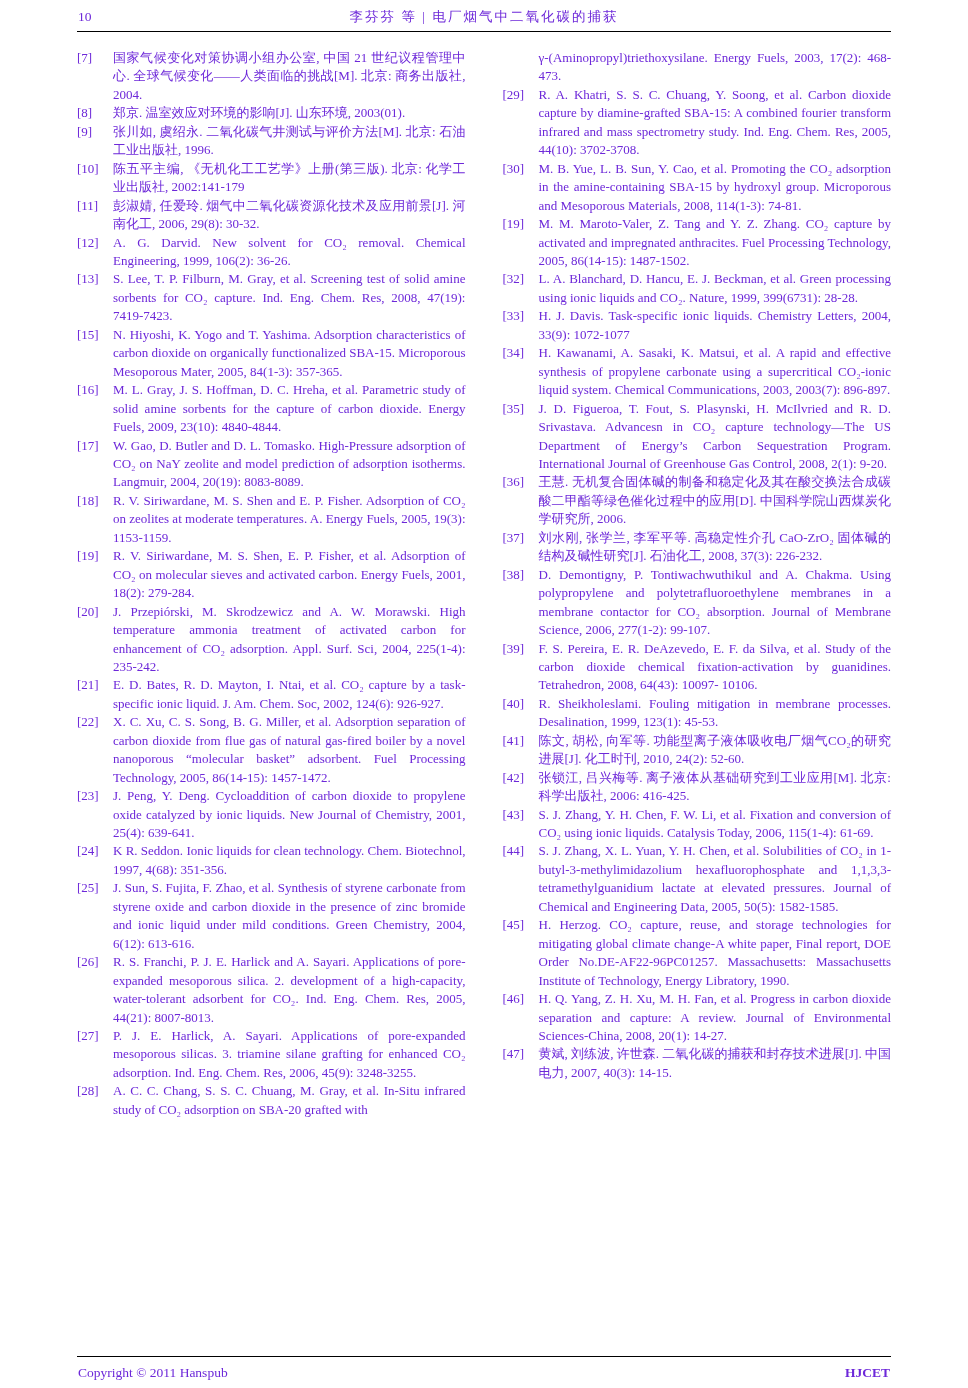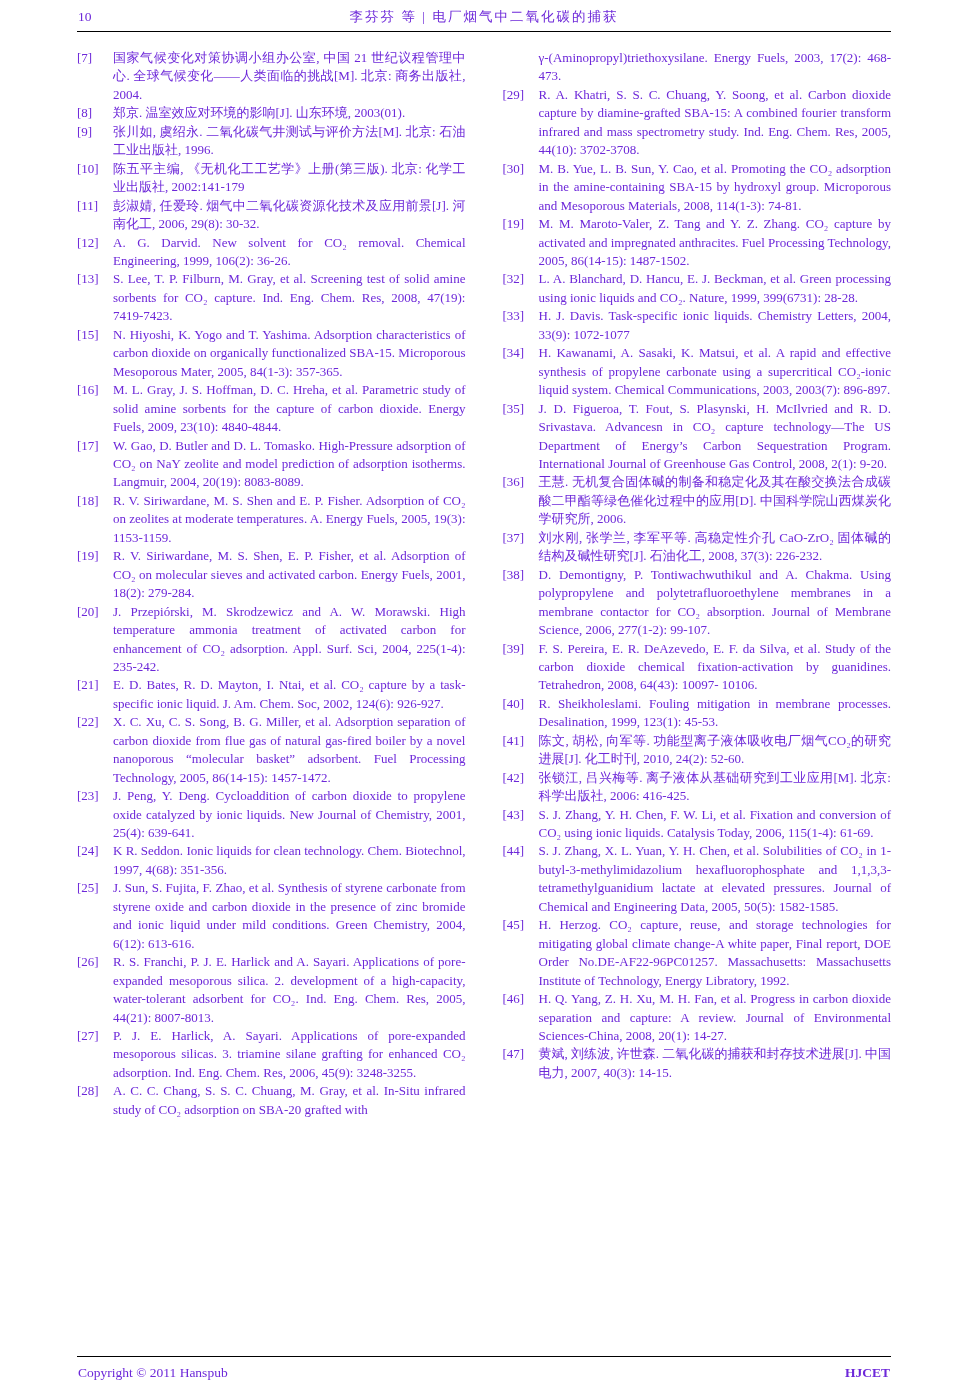--- a/index.html
+++ b/index.html
@@ -269,7 +269,7 @@
 
         <div class="ref">
           <span class="ref-id">[45]</span>
-          <span class="ref-text">H. Herzog. CO₂ capture, reuse, and storage technologies for mitigating global climate change-A white paper, Final report, DOE Order No.DE-AF22-96PC01257. Massachusetts: Massachusetts Institute of Technology, Energy Libratory, 1992.</span>
+          <span class="ref-text">H. Herzog. CO₂ capture, reuse, and storage technologies for mitigating global climate change-A white paper, Final report, DOE Order No.DE-AF22-96PC01257. Massachusetts: Massachusetts Institute of Technology, Energy Libratory, 1990.</span>
         </div>
 
         <div class="ref">

